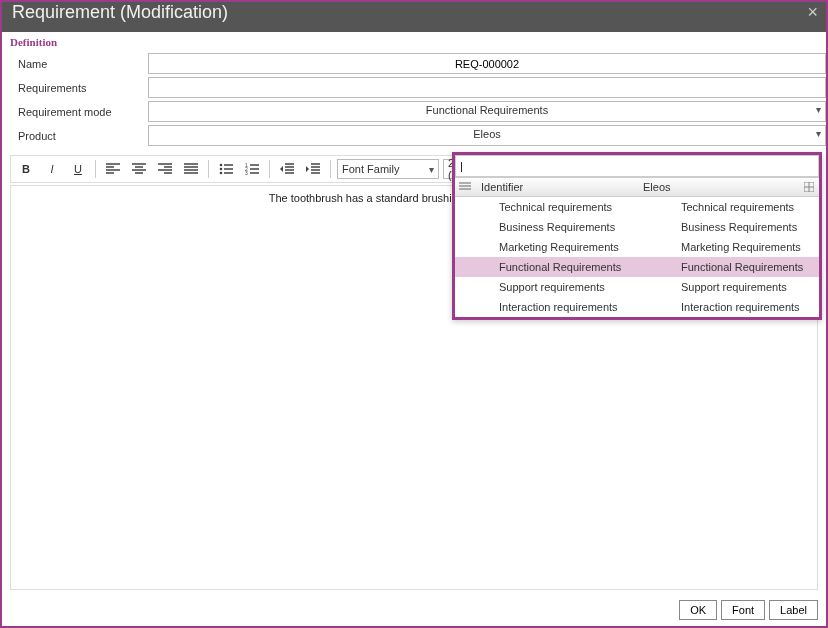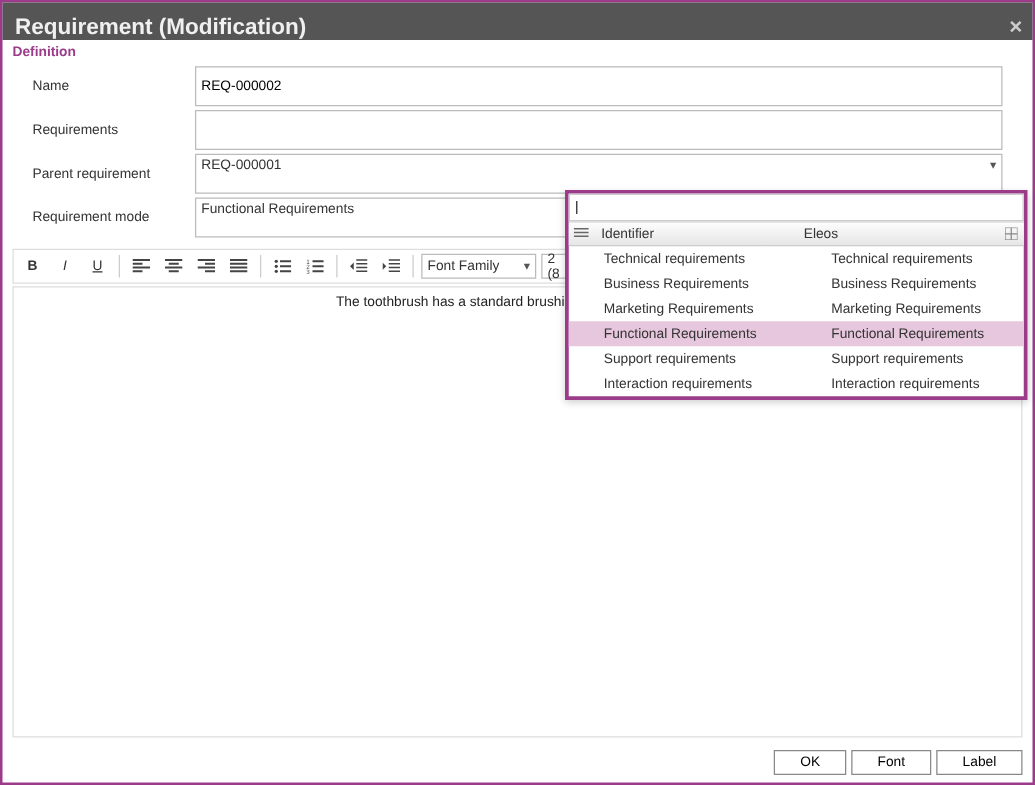--- a/index.html
+++ b/index.html
@@ -5,7 +5,7 @@
   * { box-sizing: border-box; }
   html, body { margin:0; padding:0; font-family: Verdana, Geneva, sans-serif; font-size:11px; color:#333; }
   .window { width:828px; height:628px; border:2px solid #9B3B8A; background:#fff; position:relative; display:flex; flex-direction:column; }
-  .titlebar { height:30px; background:#555; color:#f0f0f0; display:flex; align-items:flex-end; padding-left:10px; font-size:18px; font-weight:700; }
+  .titlebar { height:30px; background:#555; color:#f0f0f0; display:flex; align-items:flex-start; padding-left:10px; font-size:18px; font-weight:400; }
   .titlebar .close { margin-left:auto; margin-right:8px; font-size:18px; cursor:pointer; color:#ccc; }
   .section-title { color:#9B3B8A; font-weight:bold; padding:4px 8px 2px; font-size:11px; }
   .form { padding:0 24px; }

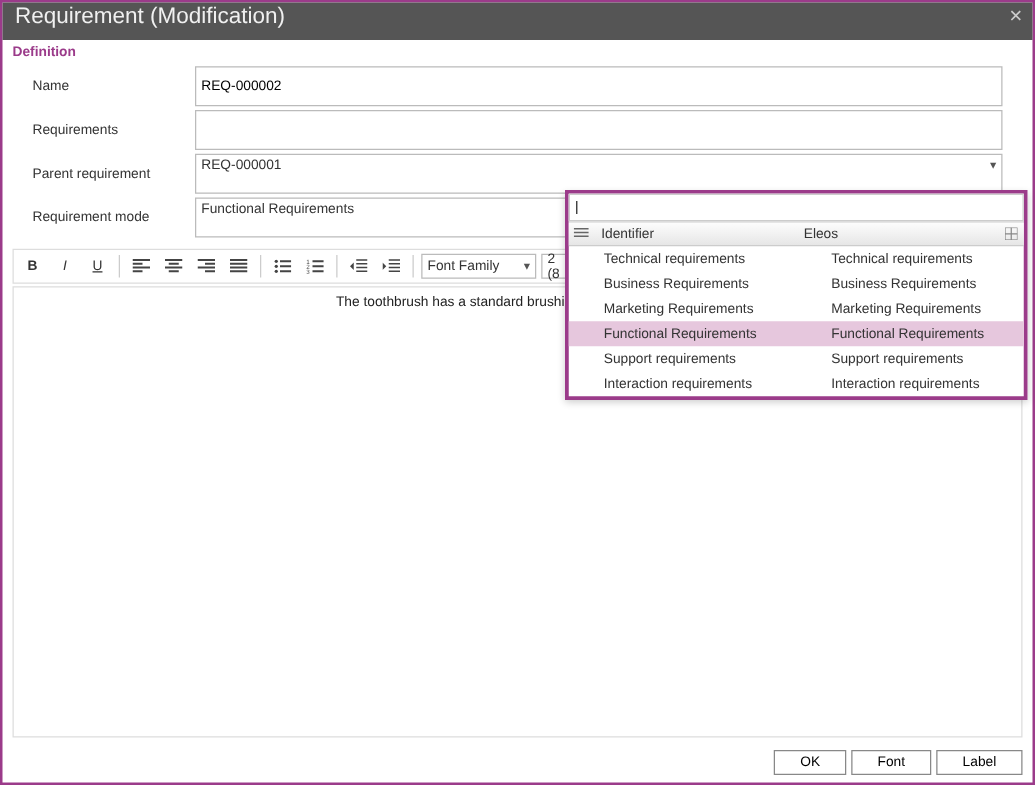--- a/index.html
+++ b/index.html
@@ -7,7 +7,7 @@
   .window { width:828px; height:628px; border:2px solid #9B3B8A; background:#fff; position:relative; display:flex; flex-direction:column; }
   .titlebar { height:30px; background:#555; color:#f0f0f0; display:flex; align-items:flex-start; padding-left:10px; font-size:18px; font-weight:400; }
   .titlebar .close { margin-left:auto; margin-right:8px; font-size:18px; cursor:pointer; color:#ccc; }
-  .section-title { color:#9B3B8A; font-weight:bold; padding:4px 8px 2px; font-size:11px; }
+  .section-title { color:#9B3B8A; font-weight:bold; padding:4px 8px 2px; font-size:11px;font-family:Liberation Serif, serif; }
   .form { padding:0 24px; }
   .form-row { display:flex; align-items:center; margin:3px 0; }
   .form-row label { width:130px; padding-right:4px; }

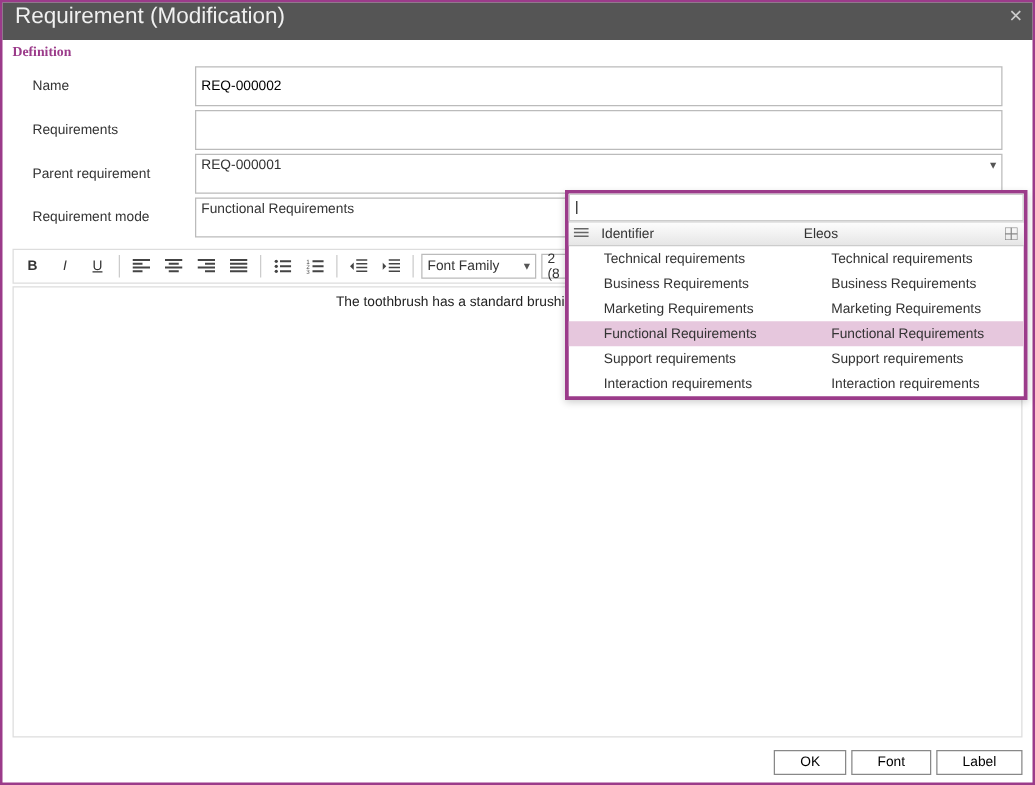--- a/index.html
+++ b/index.html
@@ -8,7 +8,7 @@
   .titlebar { height:30px; background:#555; color:#f0f0f0; display:flex; align-items:flex-start; padding-left:10px; font-size:18px; font-weight:400; }
   .titlebar .close { margin-left:auto; margin-right:8px; font-size:18px; cursor:pointer; color:#ccc; }
   .section-title { color:#9B3B8A; font-weight:bold; padding:4px 8px 2px; font-size:11px;font-family:Liberation Serif, serif; }
-  .form { padding:0 24px; }
+  .form { padding:0 0;margin-left:16px; }
   .form-row { display:flex; align-items:center; margin:3px 0; }
   .form-row label { width:130px; padding-right:4px; }
   .form-row .field { flex:1; }

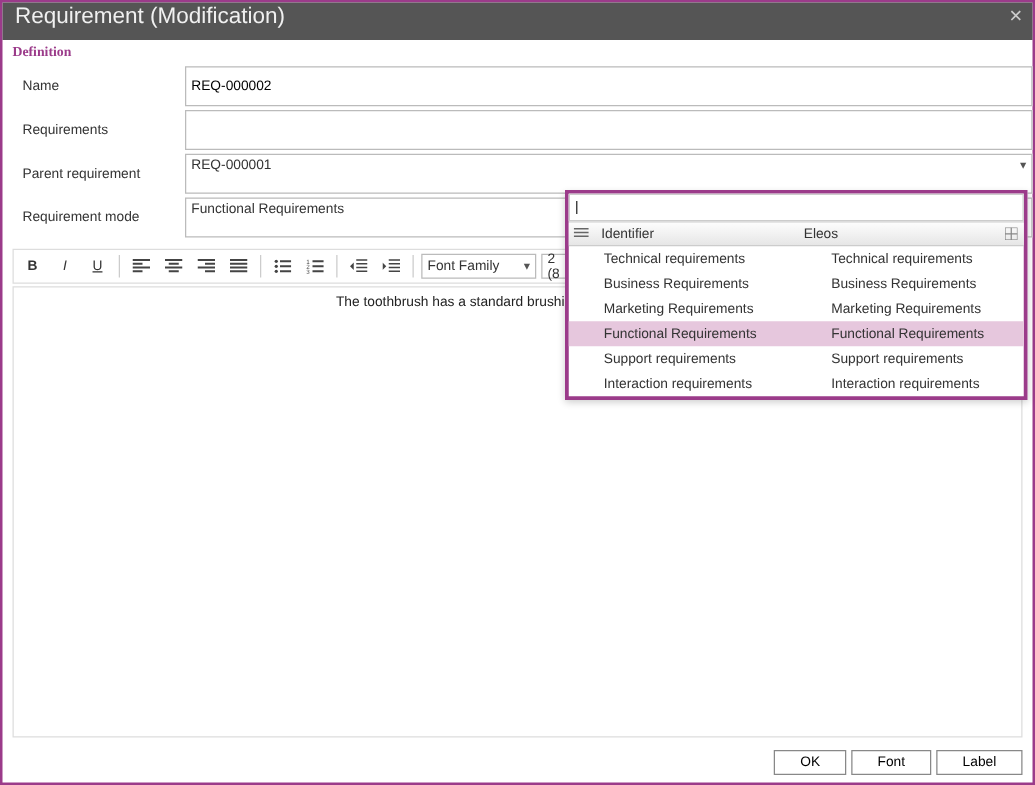--- a/index.html
+++ b/index.html
@@ -12,7 +12,7 @@
   .form-row { display:flex; align-items:center; margin:3px 0; }
   .form-row label { width:130px; padding-right:4px; }
   .form-row .field { flex:1; }
-  input[type=text].text, .select { width:100%; height:32px; border:1px solid #bbb; padding:2px 4px; font:inherit; background:#fff; }
+  input[type=text].text, .select { width:100%; height:21px; border:1px solid #bbb; padding:2px 4px; font:inherit; background:#fff;text-align:center; }
   .select { position:relative; }
   .select::after { content:"▾"; position:absolute; right:4px; top:2px; font-size:10px; color:#555; }
   .toolbar { display:flex; align-items:center; gap:4px; border:1px solid #ddd; padding:2px 4px; margin:6px 8px 0; height:28px; }

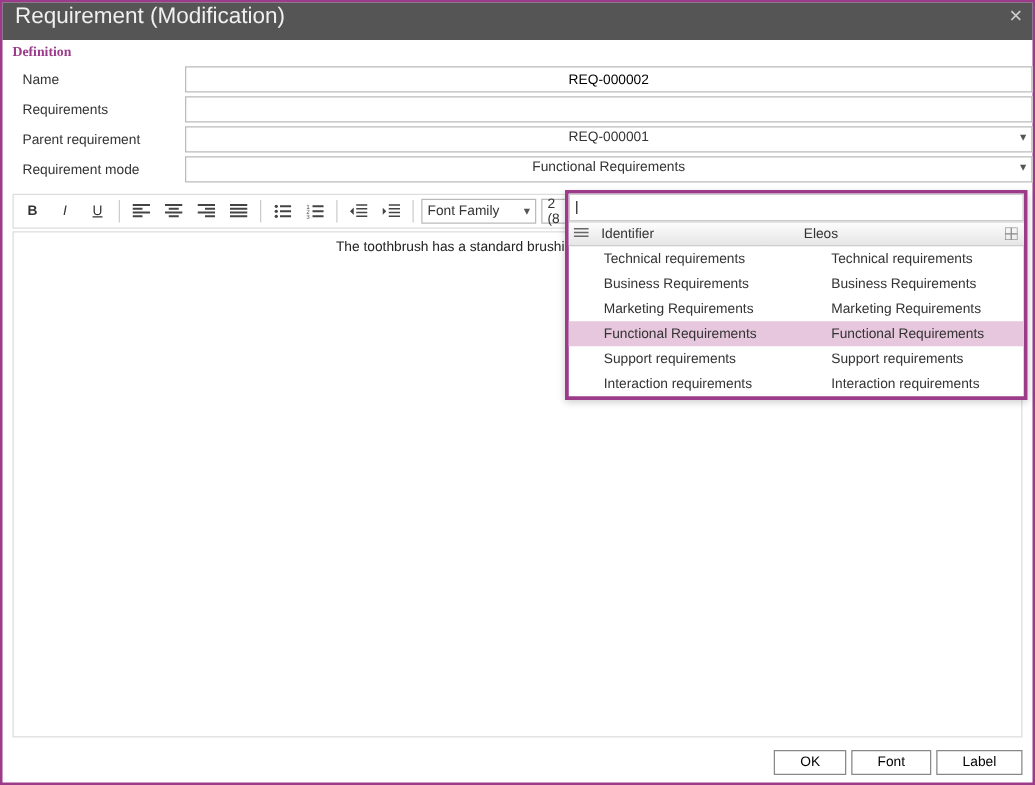--- a/index.html
+++ b/index.html
@@ -55,12 +55,6 @@
     <div class="form-row">
       <label>Requirements</label>
       <div class="field"><input type="text" class="text" value="" style=""></div>
-    </div>
-    <div class="form-row">
-      <label>Parent requirement</label>
-      <div class="field">
-          <div class="select"><span>REQ-000001</span></div>
-        </div>
     </div>
     <div class="form-row">
       <label>Requirement mode</label>

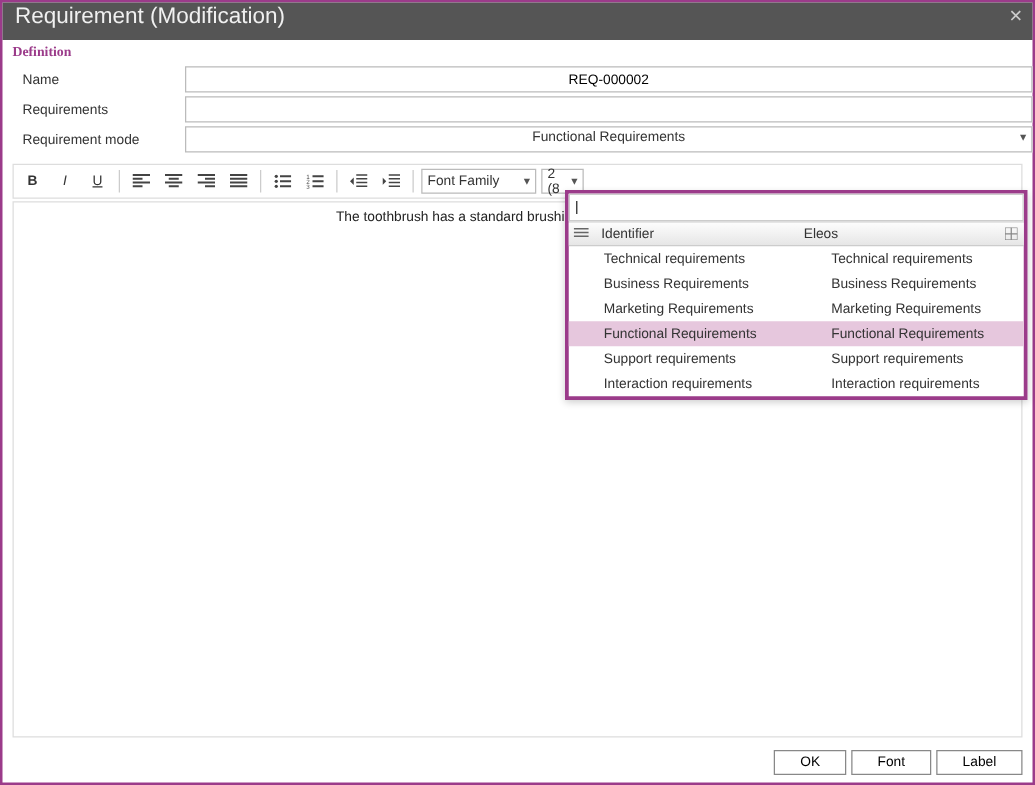--- a/index.html
+++ b/index.html
@@ -60,6 +60,12 @@
       <label>Requirement mode</label>
       <div class="field">
           <div class="select"><span>Functional Requirements</span></div>
+        </div>
+    </div>
+    <div class="form-row">
+      <label>Product</label>
+      <div class="field">
+          <div class="select"><span>Eleos</span></div>
         </div>
     </div>
   </div>

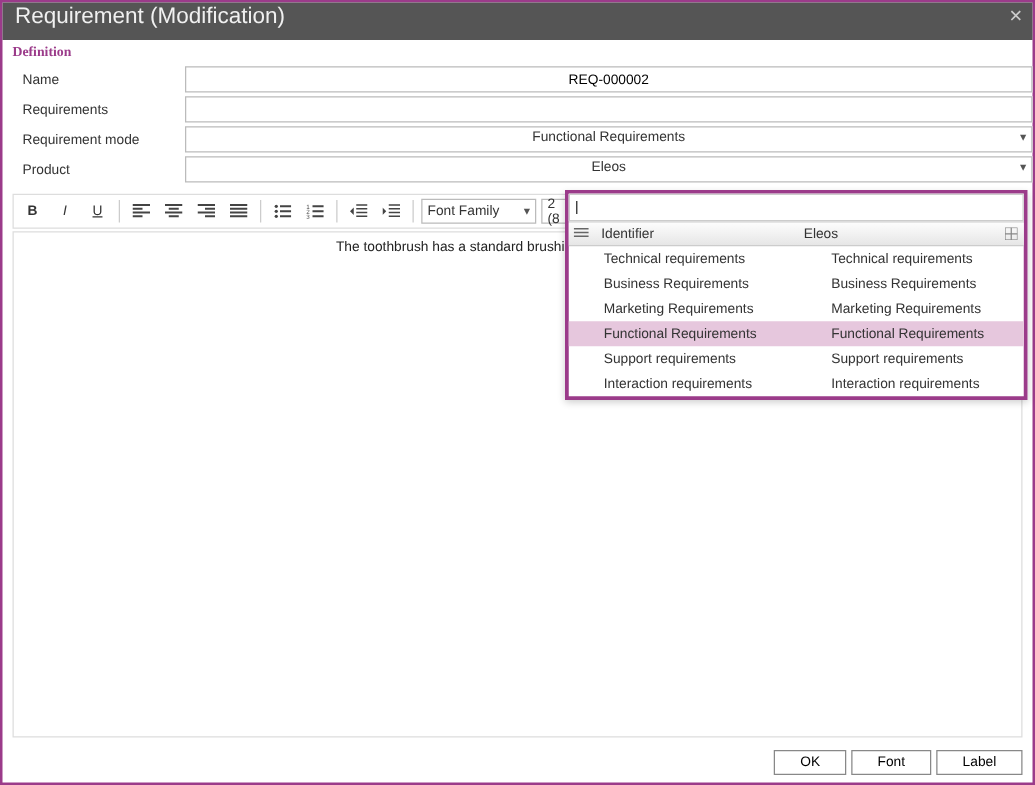--- a/index.html
+++ b/index.html
@@ -132,7 +132,7 @@
         </svg>
       </div>
     <div class="vsep"></div>
-    <div class="tool-select" style="width:92px">
+    <div class="tool-select" style="width:102px">
         <span>Font Family</span>
       </div>
     <div class="tool-select" style="width:34px">

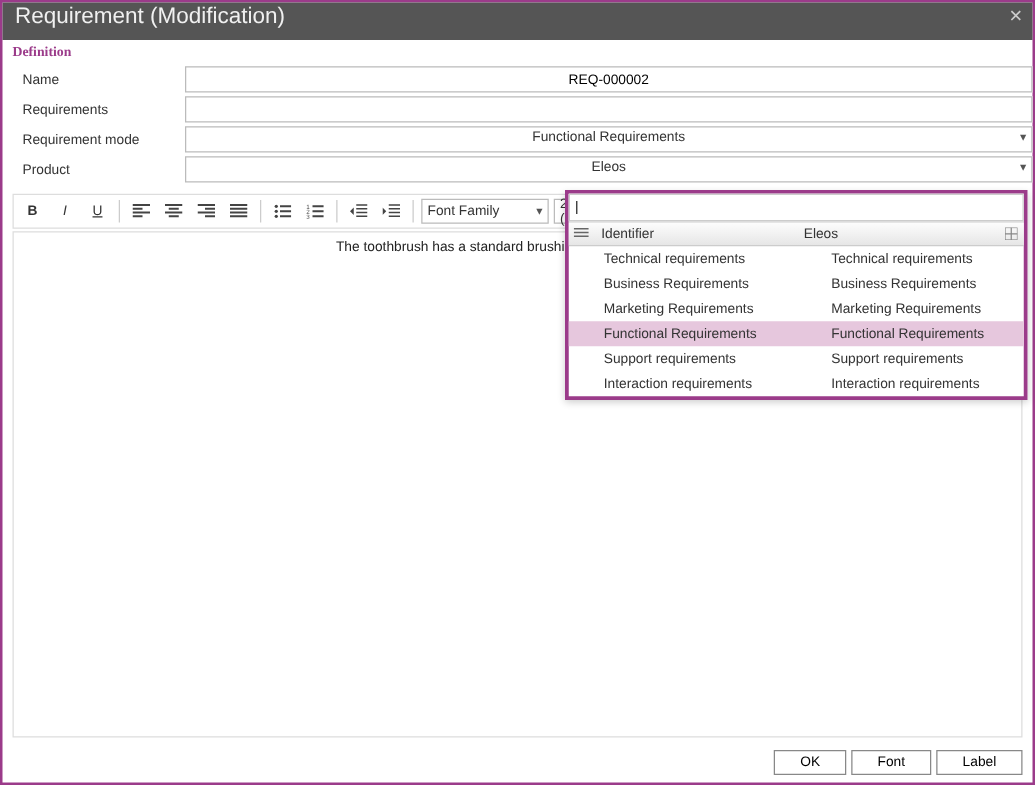--- a/index.html
+++ b/index.html
@@ -33,7 +33,7 @@
   .popup .hcell { flex:1; padding-left:6px; color:#333; }
   .popup .hicon { width:20px; display:flex; justify-content:center; color:#666; }
   .popup .row { display:flex; height:20px; align-items:center; cursor:pointer; }
-  .popup .row .cell { flex:1; padding-left:28px; }
+  .popup .row .cell { flex:1; padding-left:44px; }
   .popup .row.selected { background:#e6c7dd; }
 </style>
 </head>

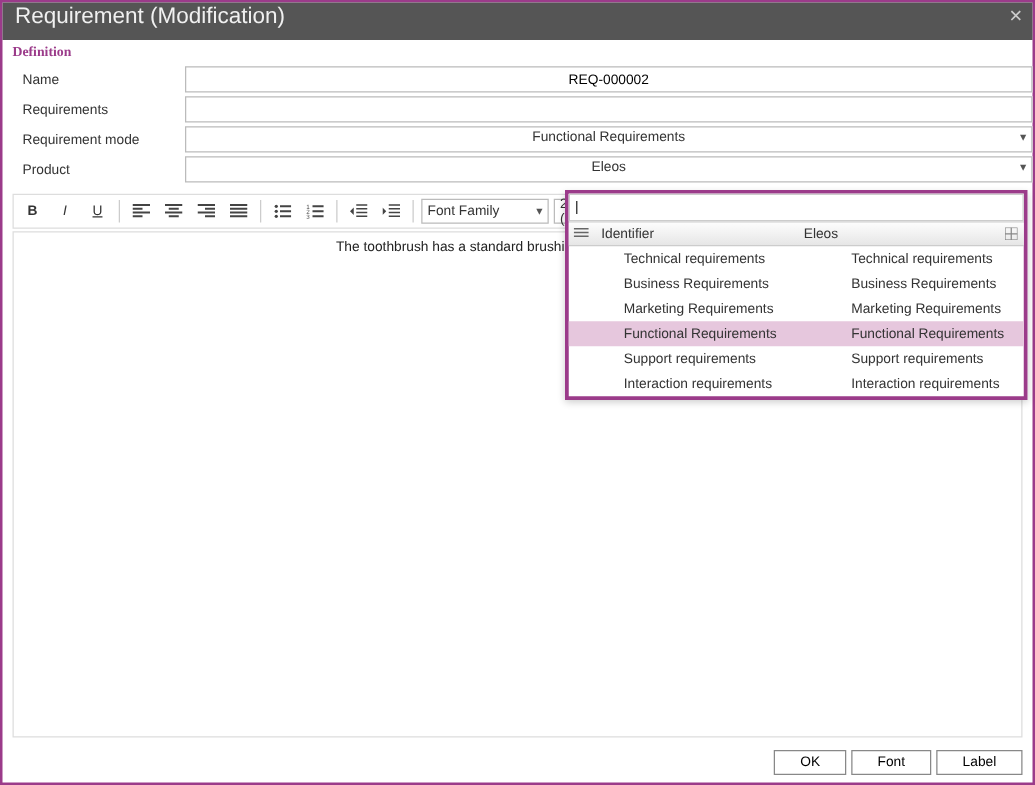--- a/index.html
+++ b/index.html
@@ -23,7 +23,7 @@
   .editor { flex:1; border:1px solid #ddd; margin:2px 8px 4px; padding:6px; overflow:hidden; }
   .editor-text { text-align:center; color:#222; }
   .footer { display:flex; justify-content:flex-end; gap:4px; padding:6px 8px; }
-  .footer button { border:1px solid #888; background:#fff; font:inherit; padding:3px 20px; cursor:pointer; }
+  .footer button { border:1px solid #888; background:#fff; font:inherit; padding:3px 10px; cursor:pointer; }
   svg { display:block; }
 
   

